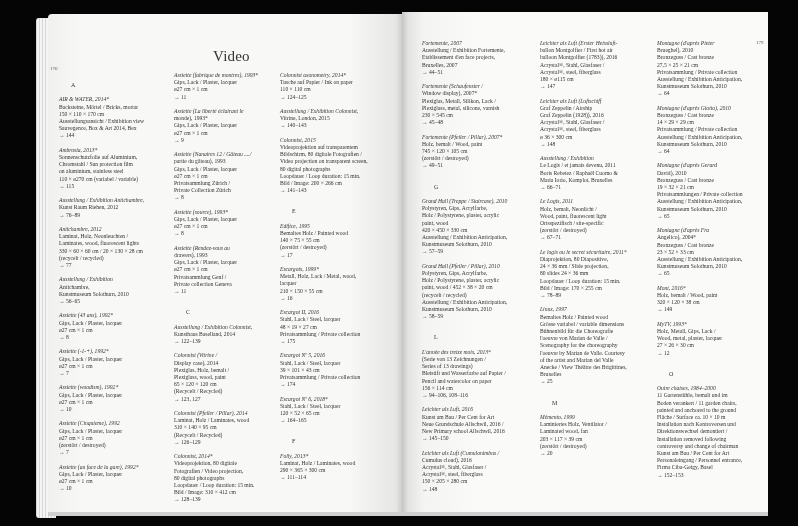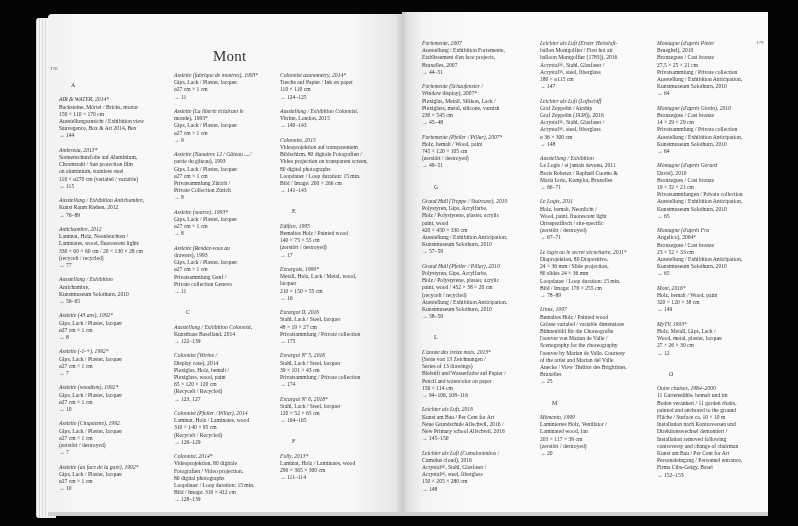--- a/index.html
+++ b/index.html
@@ -26,7 +26,7 @@
   <div class="page-edges"></div>
   <div class="page left">
     <div class="page-no" style="left:2px;top:52px;">176</div>
-    <div class="title" style="left:165px;top:34px;">Mont</div>
+    <div class="title" style="left:165px;top:34px;">Video</div>
     <div class="col" id="left-col-1" style="left:11px;top:68px;">
         <div class="letter">A</div>
         <div class="entry">

